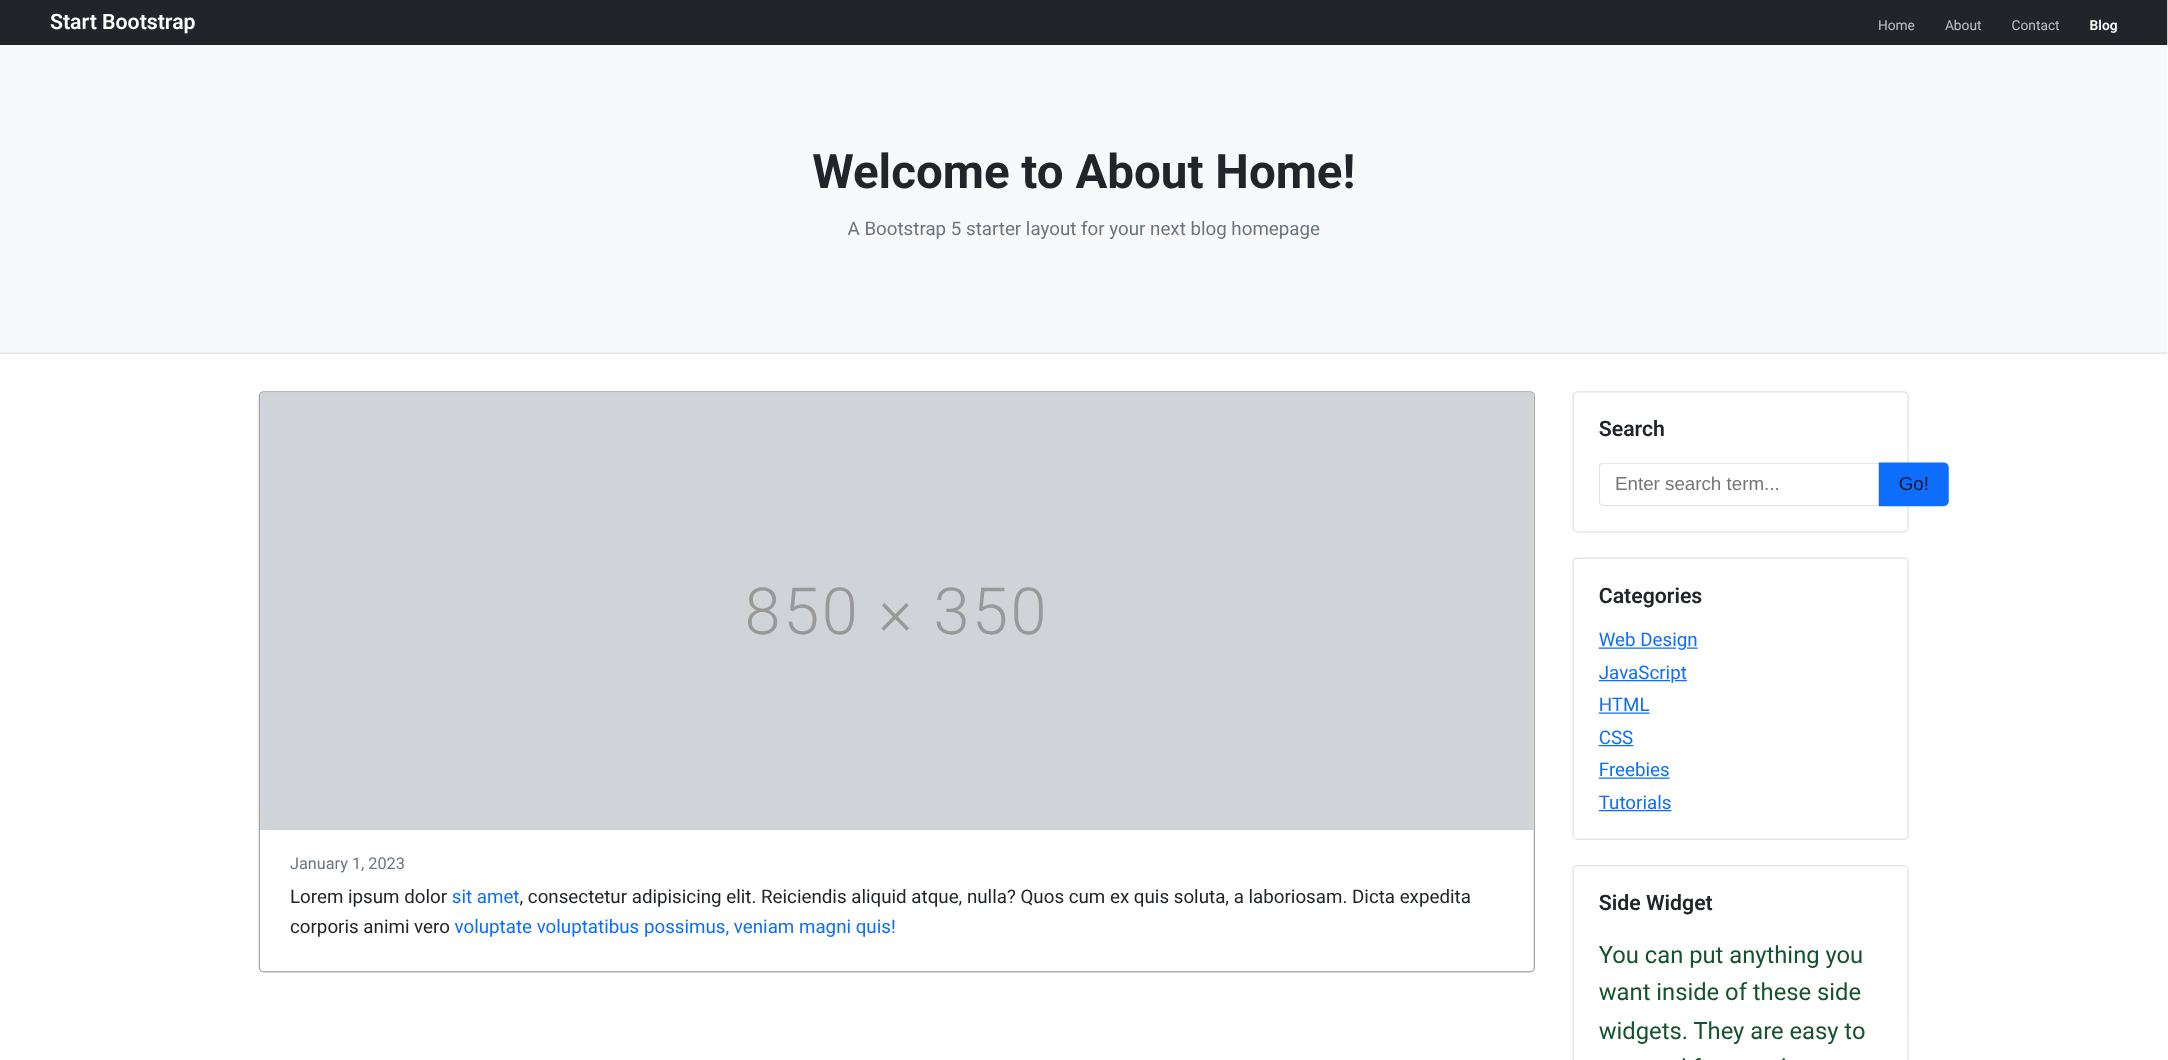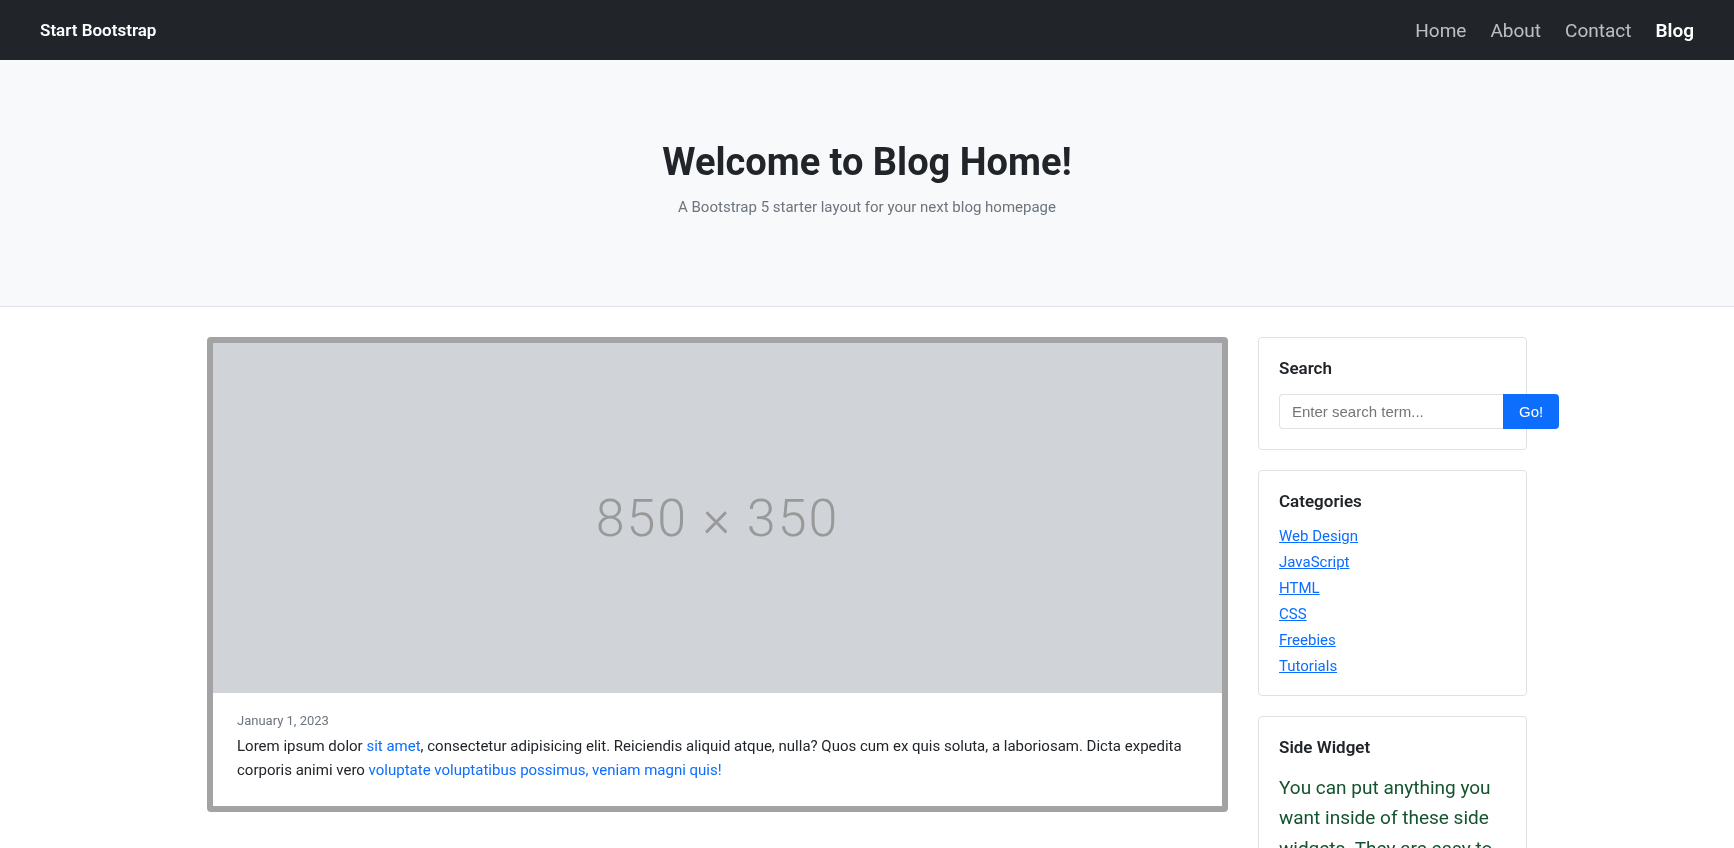--- a/index.html
+++ b/index.html
@@ -19,7 +19,7 @@
     .navbar {
       background-color: #212529;
       padding: 0 40px;
-      height: 60px;
+      height: 36px;
       display: flex;
       align-items: center;
       justify-content: space-between;

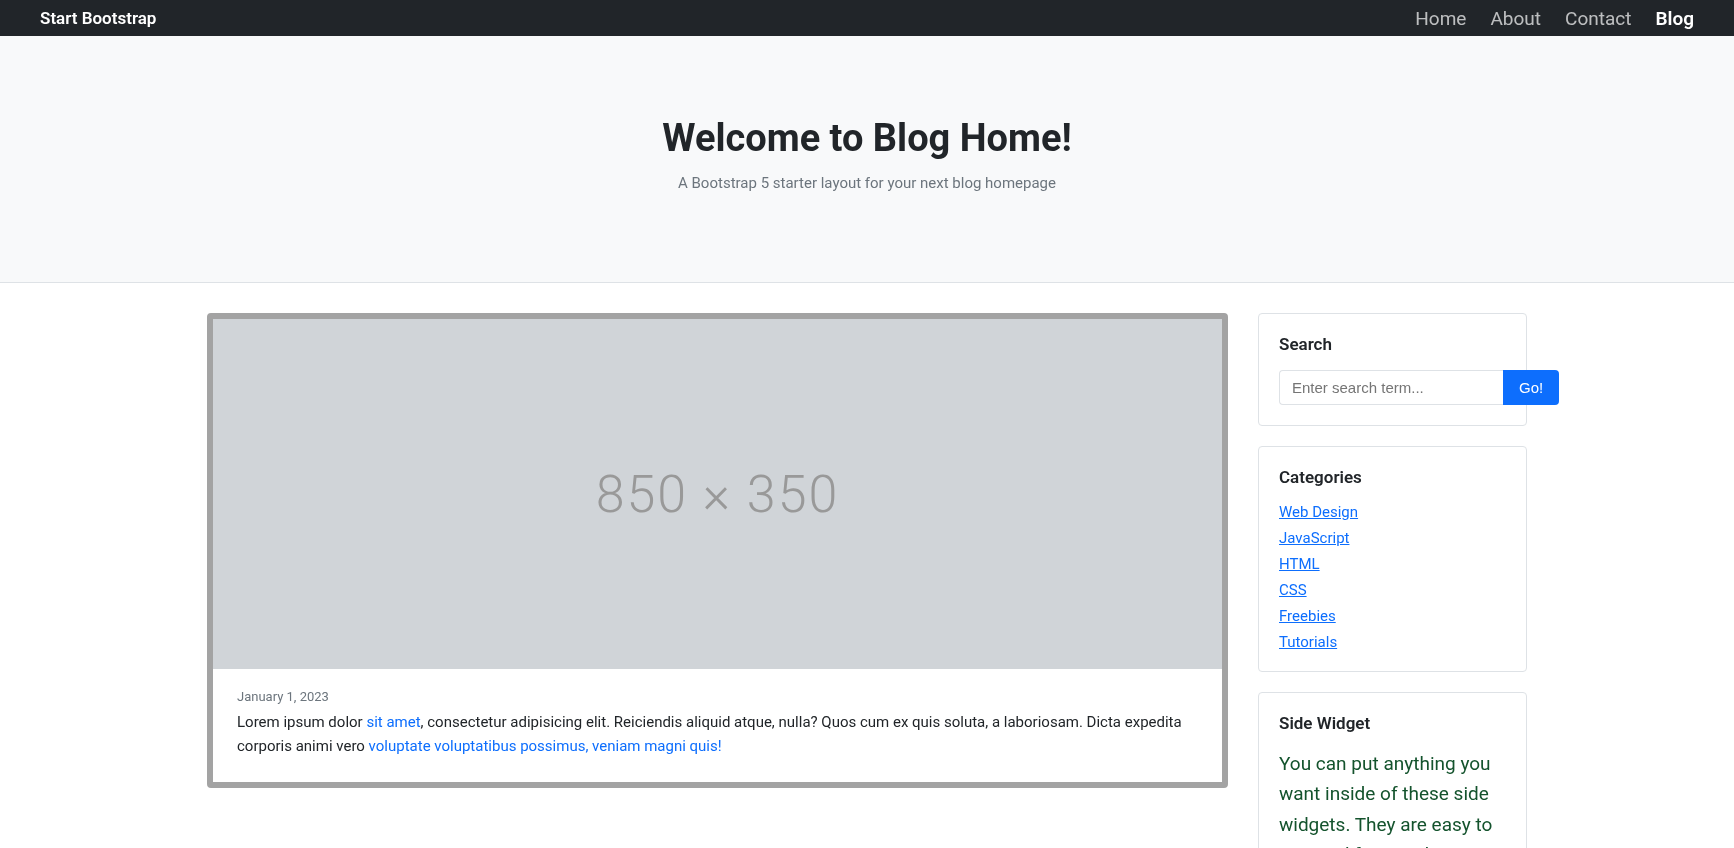--- a/index.html
+++ b/index.html
@@ -42,7 +42,7 @@
     .navbar-nav li a {
       color: rgba(255,255,255,0.7);
       text-decoration: none;
-      font-size: 19px;
+      font-size: 11px;
     }
 
     .navbar-nav li a.active {

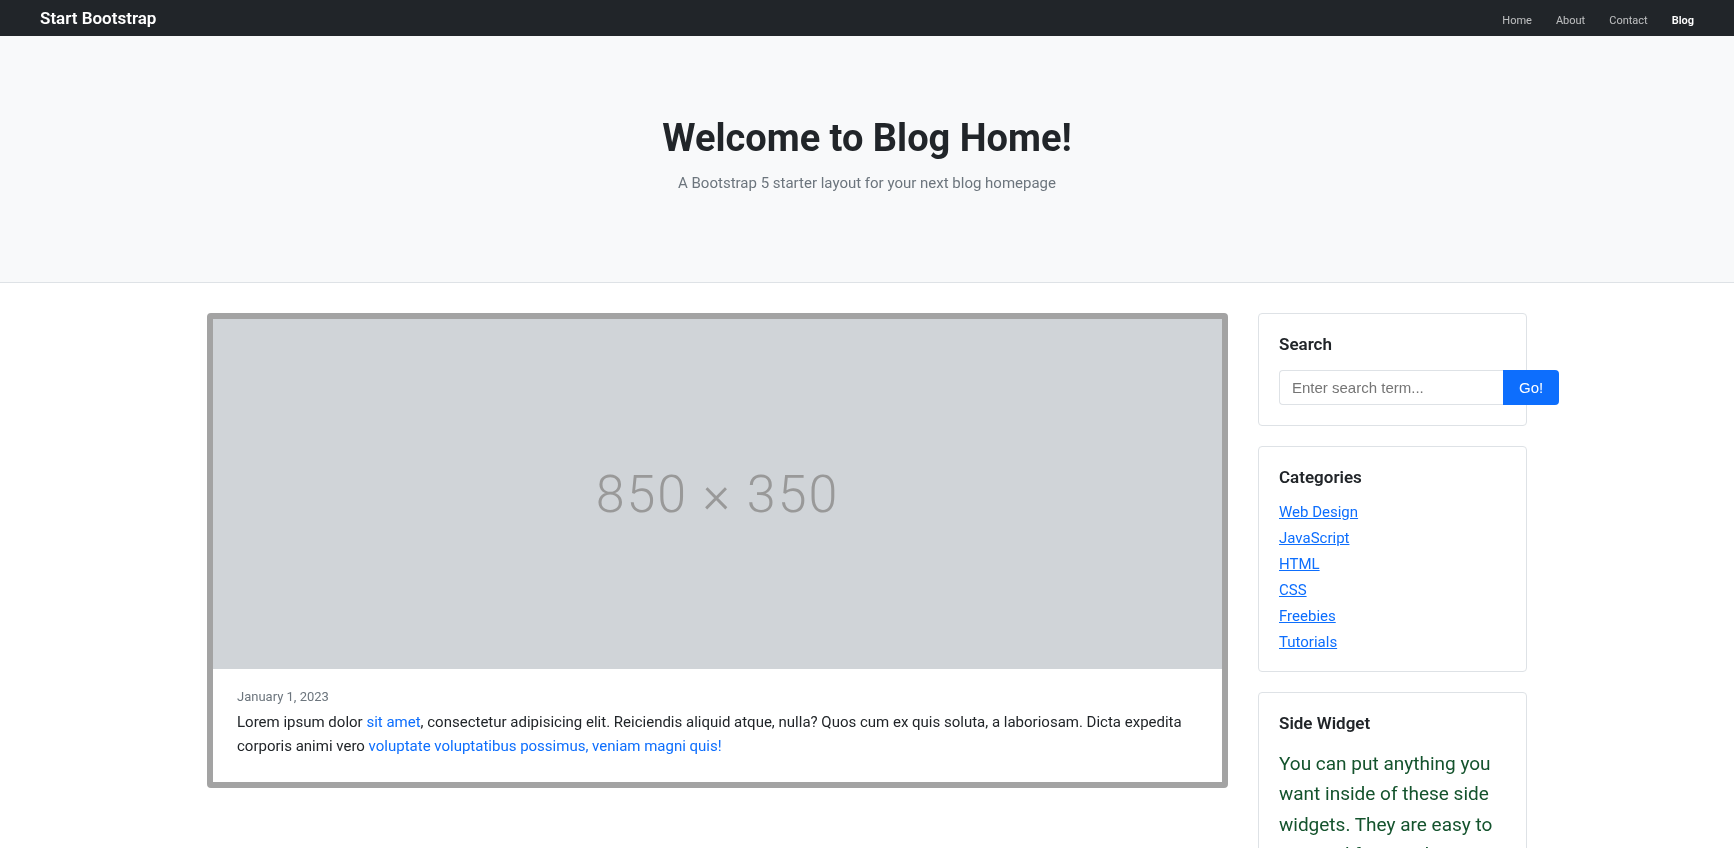--- a/index.html
+++ b/index.html
@@ -227,7 +227,7 @@
 </nav>
 
 <div class="hero">
-  <h1>Welcome to Blog Home!</h1>
+  <h1>Welcome to About Home!</h1>
   <p>A Bootstrap 5 starter layout for your next blog homepage</p>
 </div>
 

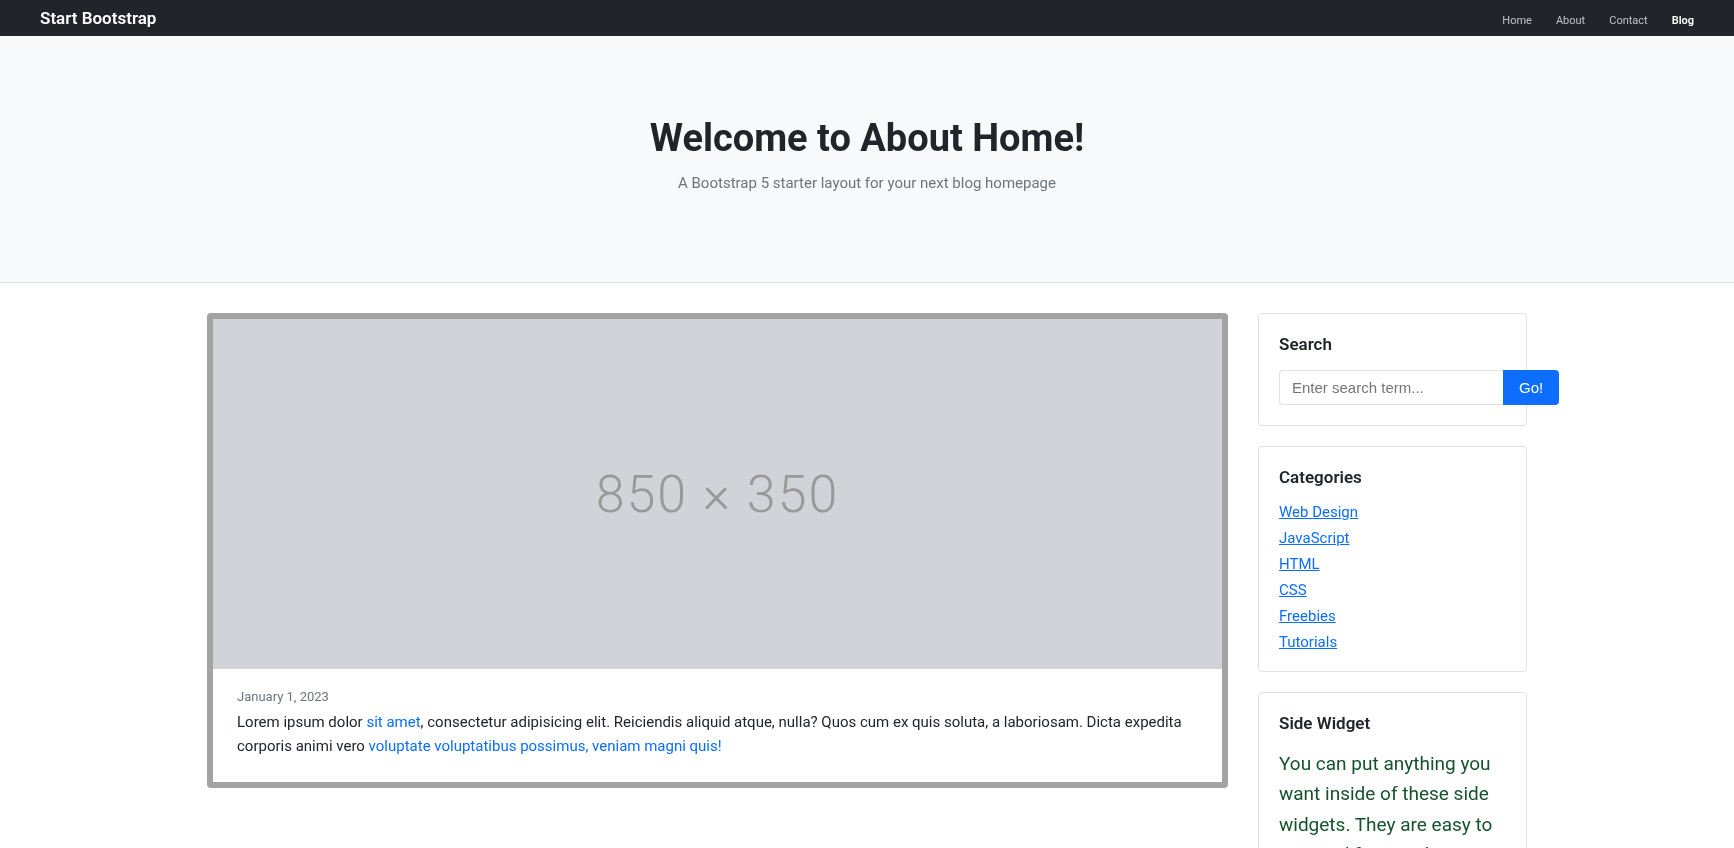--- a/index.html
+++ b/index.html
@@ -176,7 +176,7 @@
 
     .search-btn {
       background-color: #0d6efd;
-      color: #ffffff;
+      color: #0f172a;
       border: none;
       padding: 8px 16px;
       border-radius: 0 4px 4px 0;

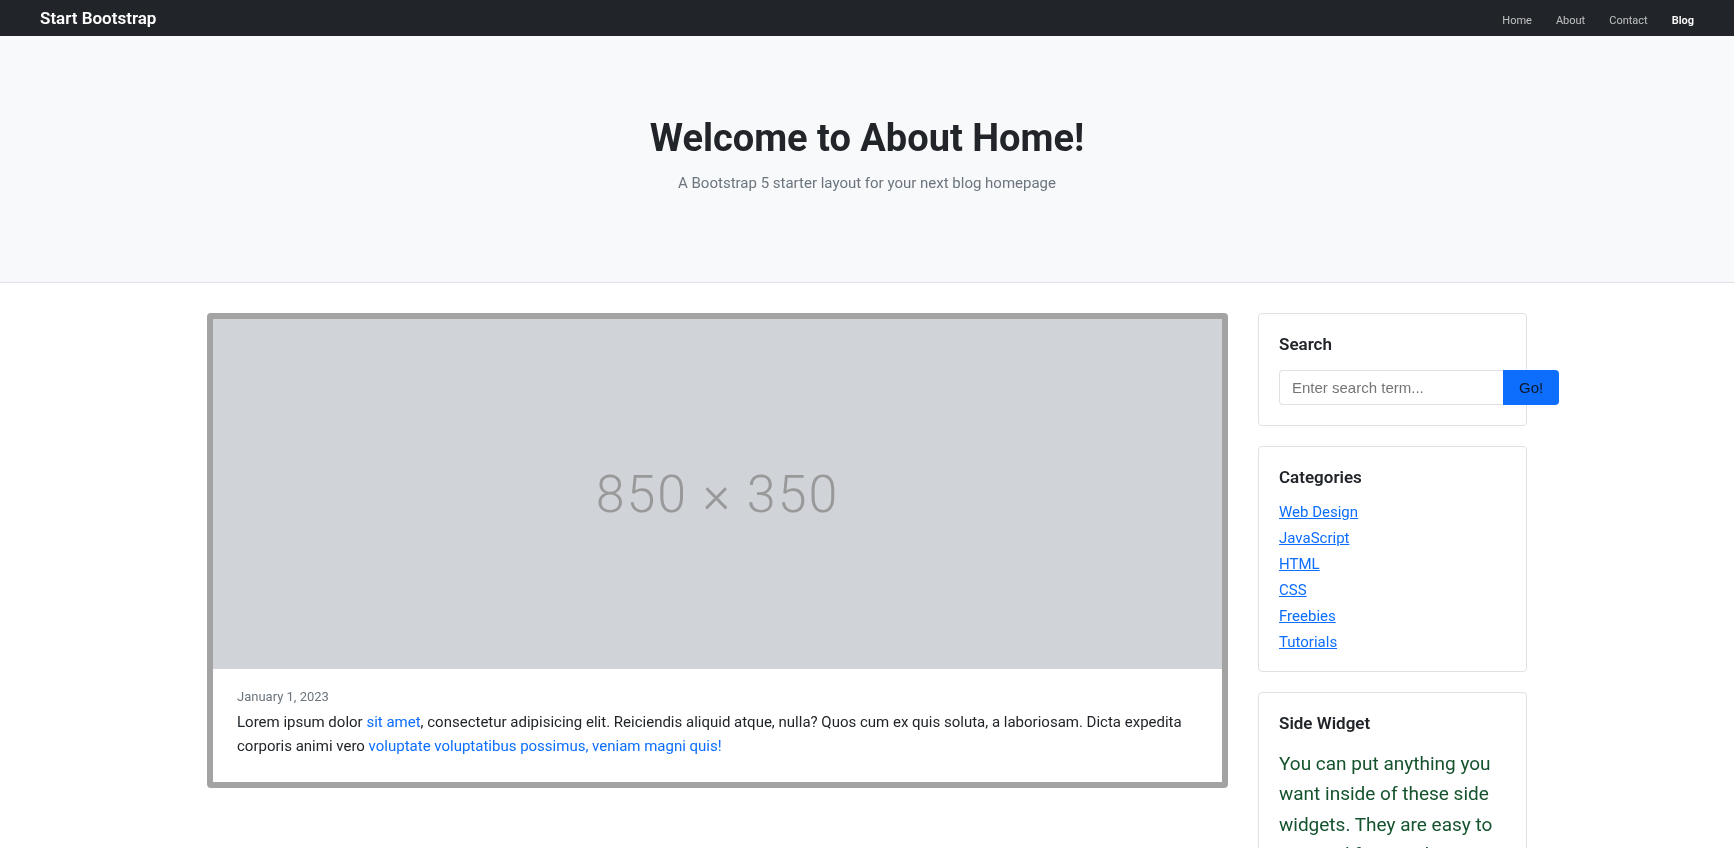--- a/index.html
+++ b/index.html
@@ -86,7 +86,7 @@
     }
 
     .featured-post {
-      border: 6px solid #a3a3a3;
+      border: 1px solid #a3a3a3;
       border-radius: 4px;
       overflow: hidden;
     }

